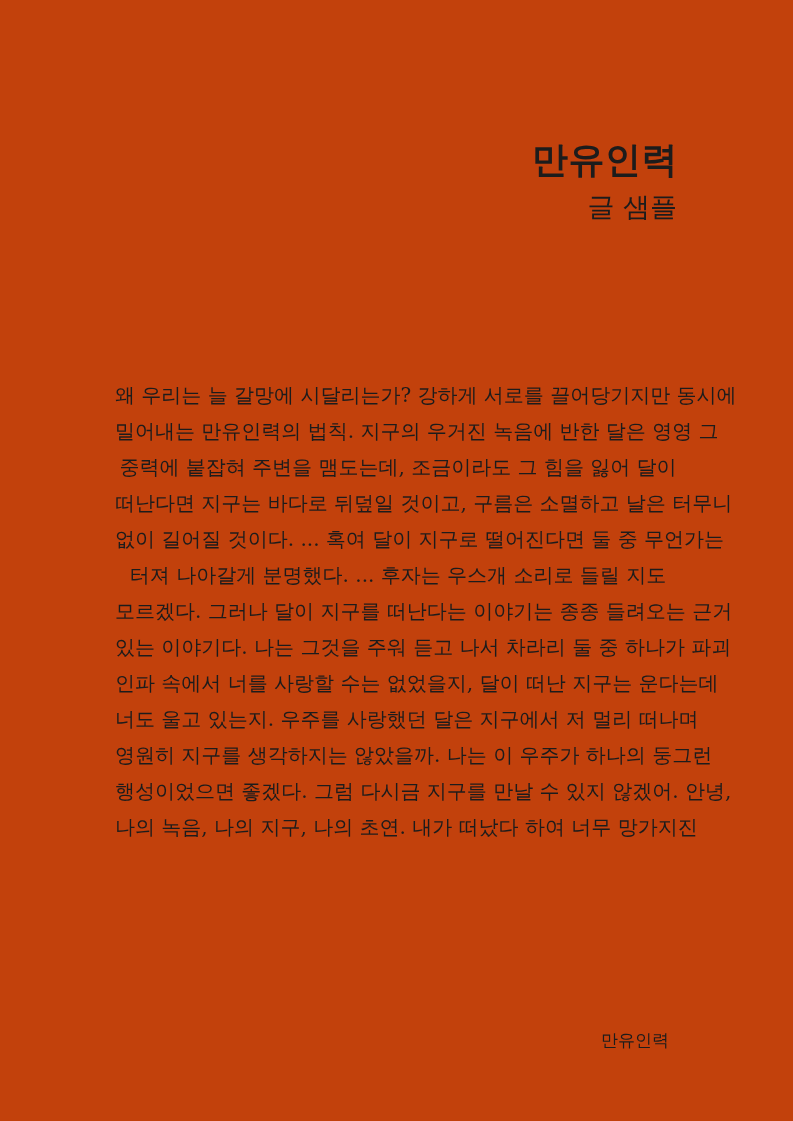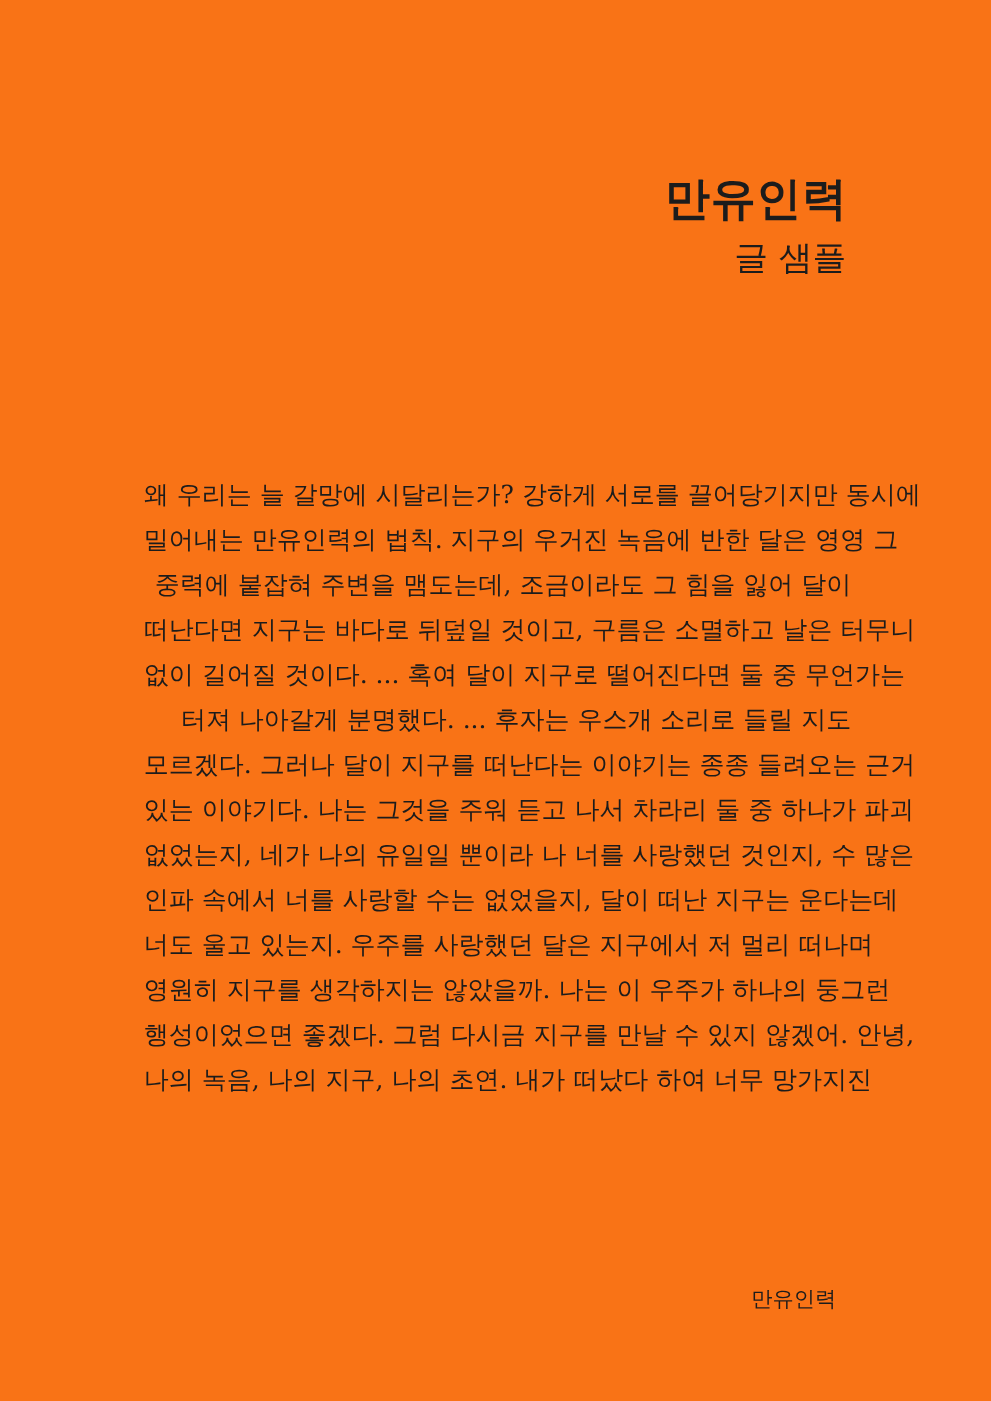--- a/index.html
+++ b/index.html
@@ -11,7 +11,7 @@
     position: relative;
     width: 793px;
     height: 1121px;
-    background: #f97316;
+    background: #c2410c;
     font-family: "DejaVu Serif", "Liberation Serif", serif;
     color: #1c1c1c;
     overflow: hidden;

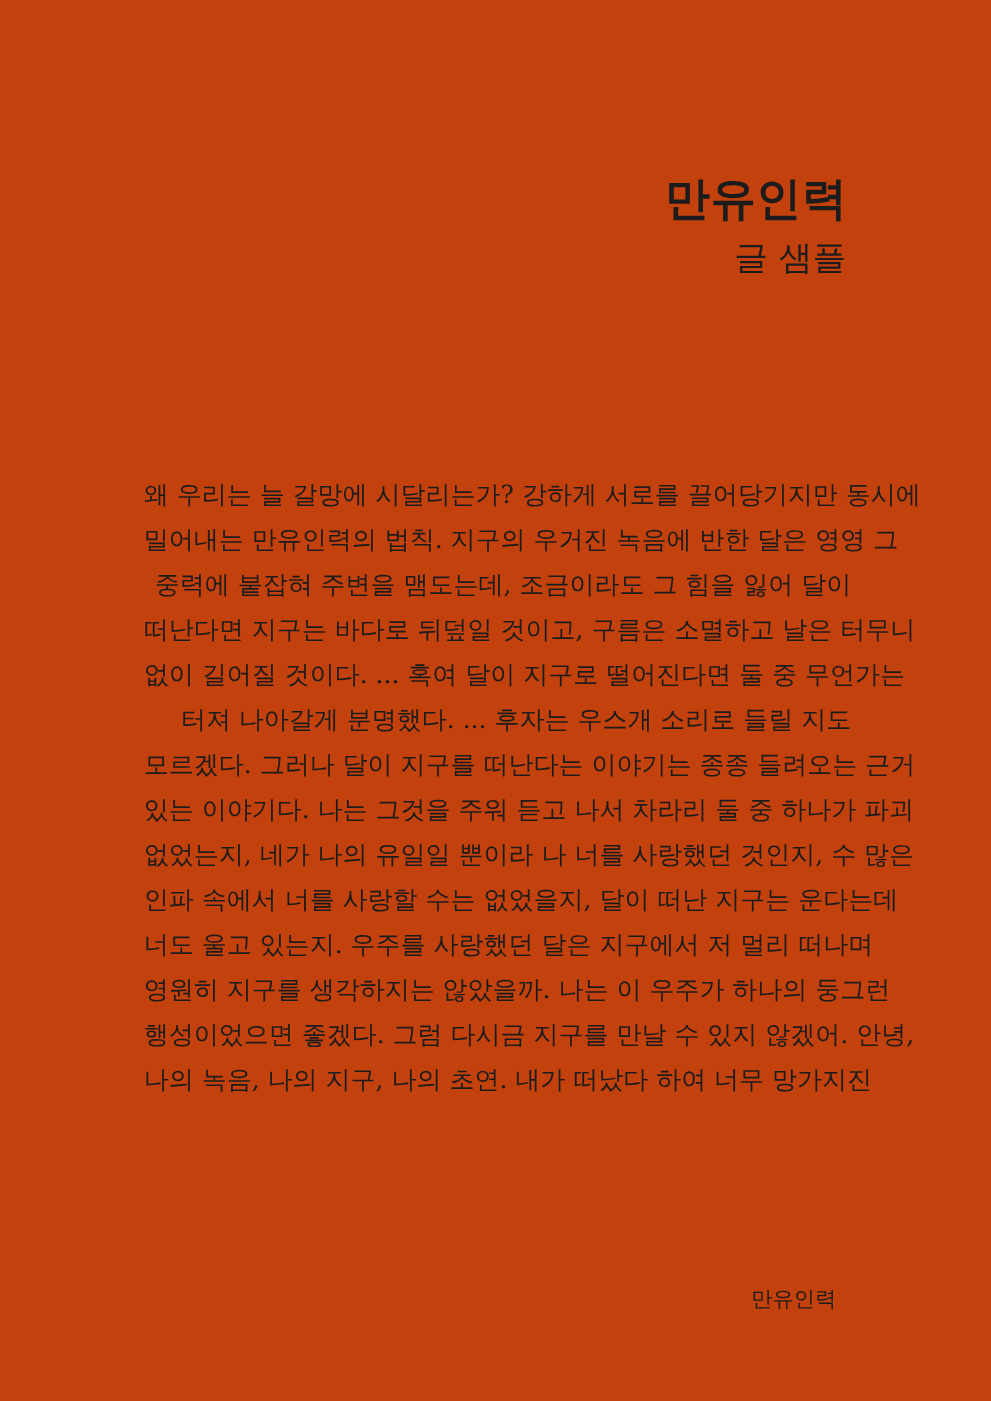--- a/index.html
+++ b/index.html
@@ -46,7 +46,7 @@
     width: 566px;
     font-size: 20px;
     line-height: 36px;
-    text-align: right;
+    text-align: center;
   }
   .body-line {
     height: 36px;

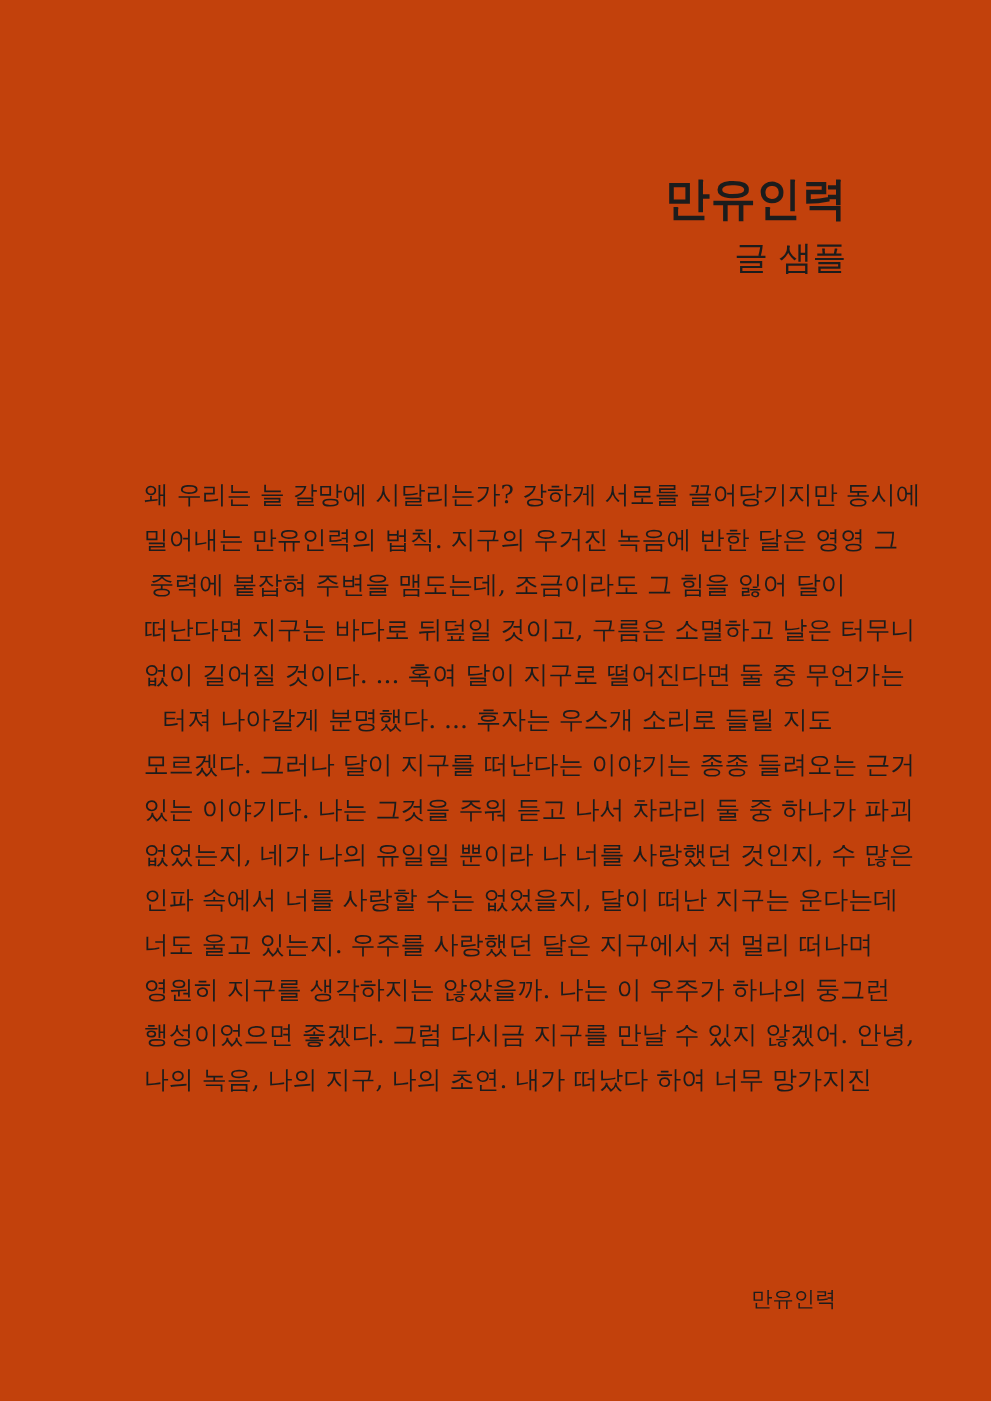--- a/index.html
+++ b/index.html
@@ -81,7 +81,6 @@
     <div class="body-line">터져 나아갈게 분명했다. ... 후자는 우스개 소리로 들릴 지도</div>
     <div class="body-line">모르겠다. 그러나 달이 지구를 떠난다는 이야기는 종종 들려오는 근거</div>
     <div class="body-line">있는 이야기다. 나는 그것을 주워 듣고 나서 차라리 둘 중 하나가 파괴</div>
-    <div class="body-line">없었는지, 네가 나의 유일일 뿐이라 나 너를 사랑했던 것인지, 수 많은</div>
     <div class="body-line">인파 속에서 너를 사랑할 수는 없었을지, 달이 떠난 지구는 운다는데</div>
     <div class="body-line">너도 울고 있는지. 우주를 사랑했던 달은 지구에서 저 멀리 떠나며</div>
     <div class="body-line">영원히 지구를 생각하지는 않았을까. 나는 이 우주가 하나의 둥그런</div>

